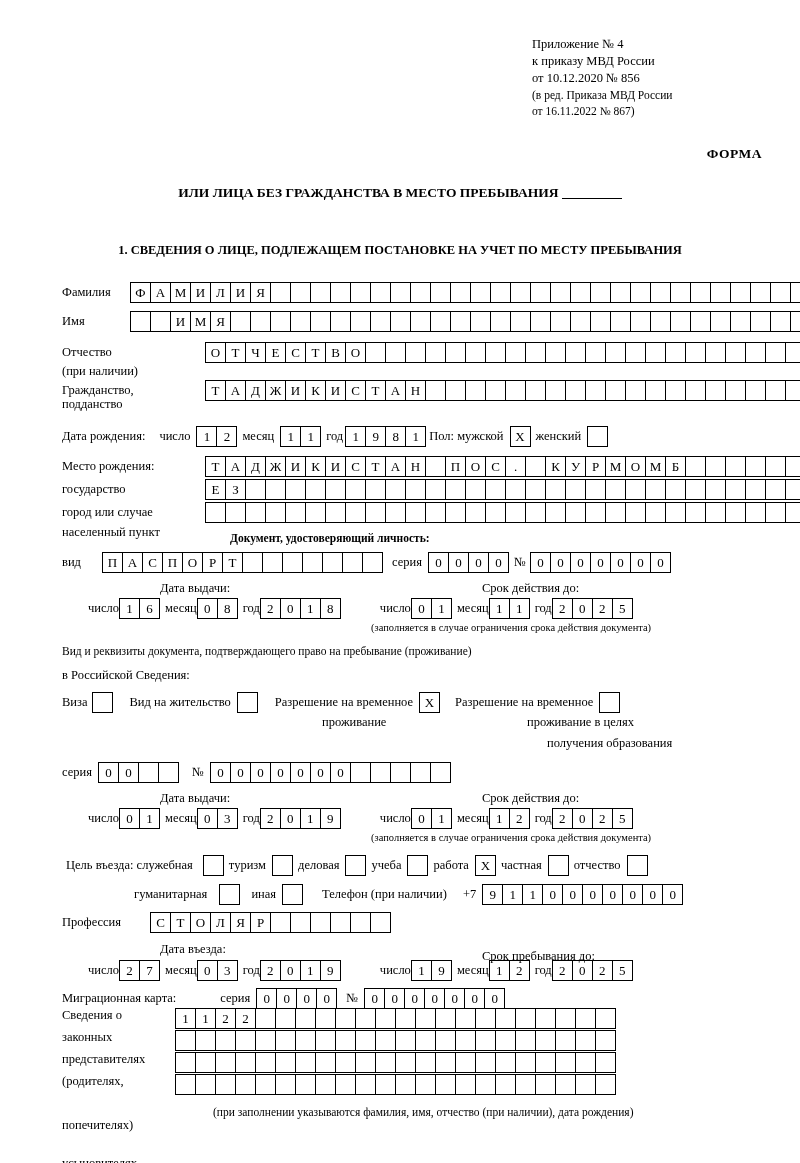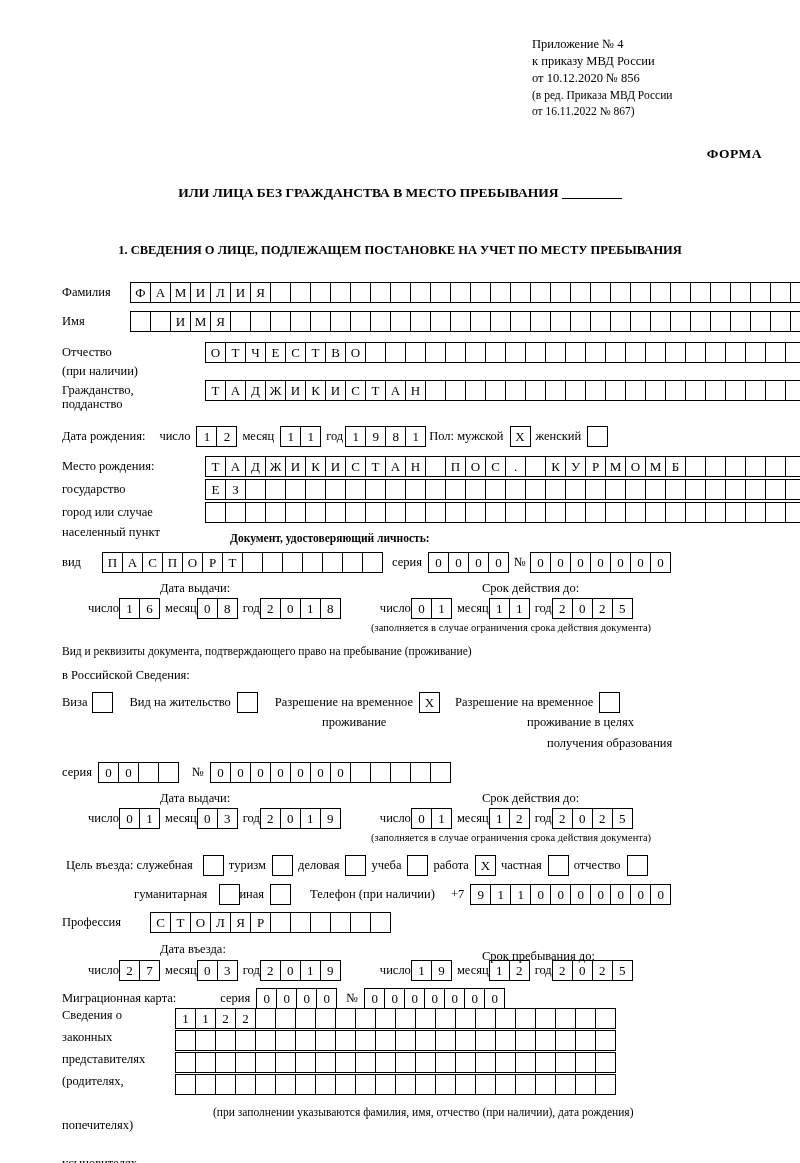--- a/index.html
+++ b/index.html
@@ -570,7 +570,7 @@
     <div class="cells" style="margin-left:12px">
         <div class="c"></div>
       </div>
-    <div class="lbl" style="margin-left:0">иная</div>
+    <div class="lbl" style="margin-left:12px">иная</div>
     <div class="cells ml">
         <div class="c"></div>
       </div>

